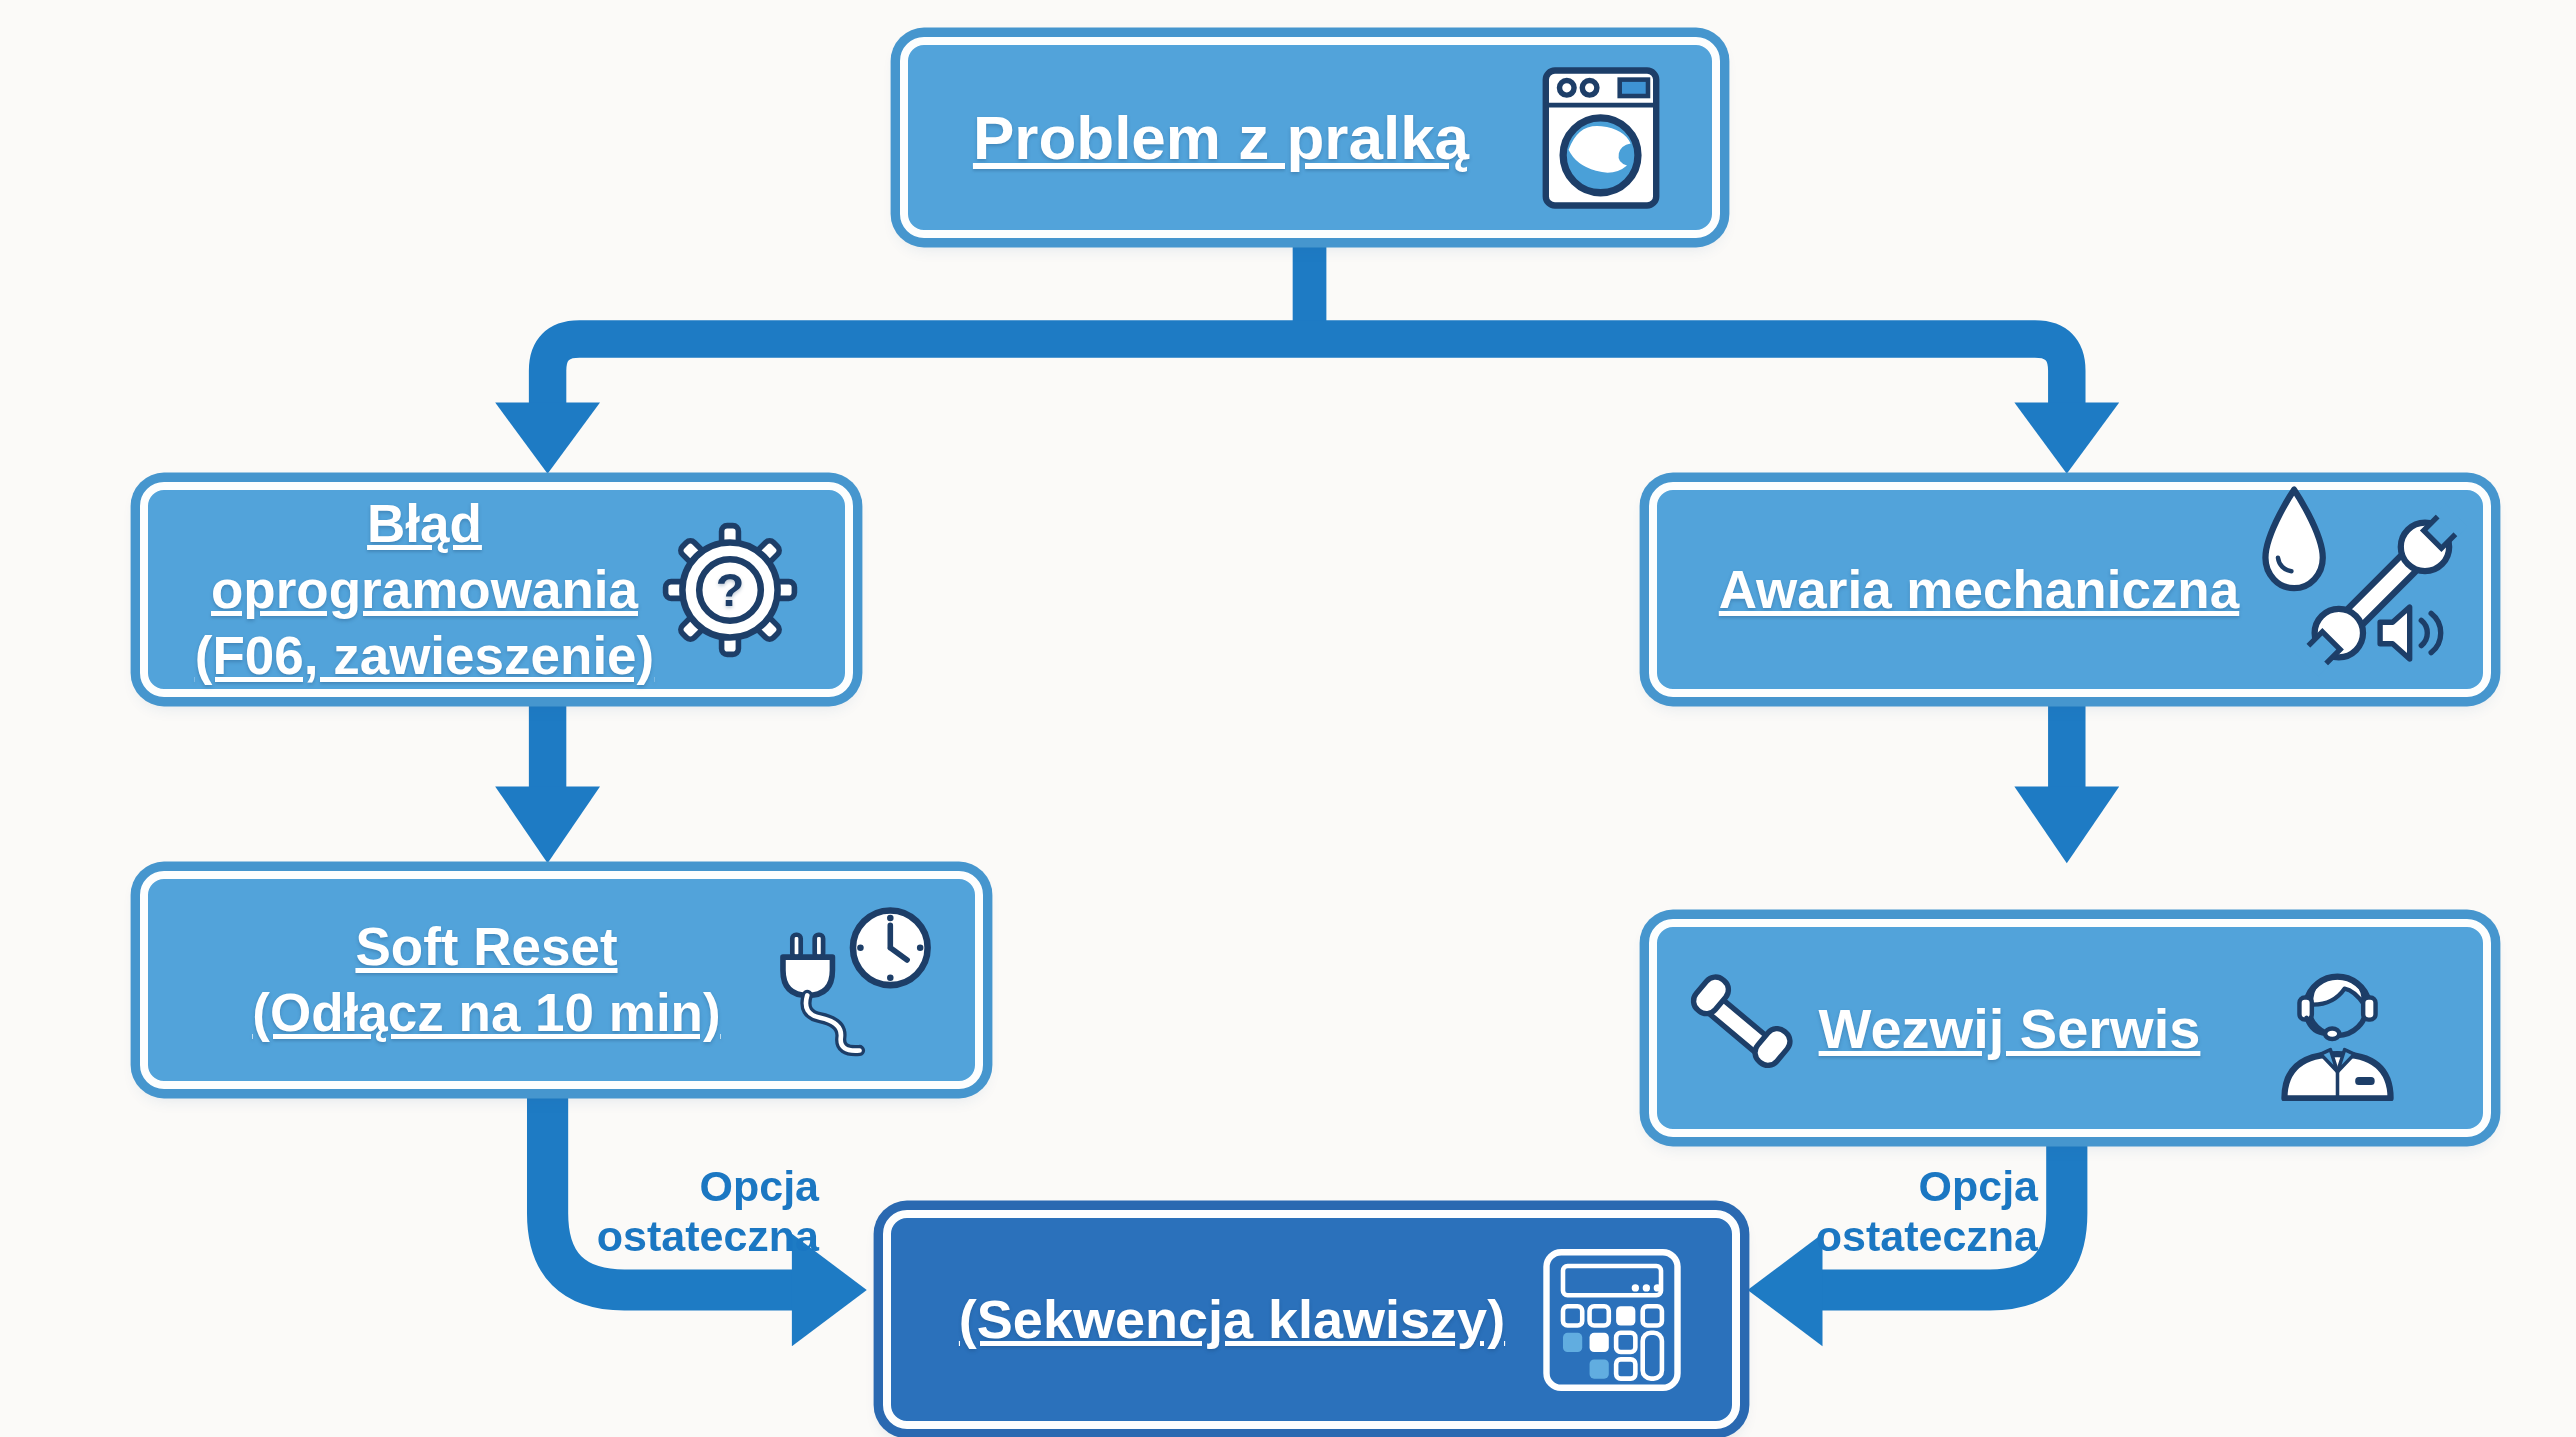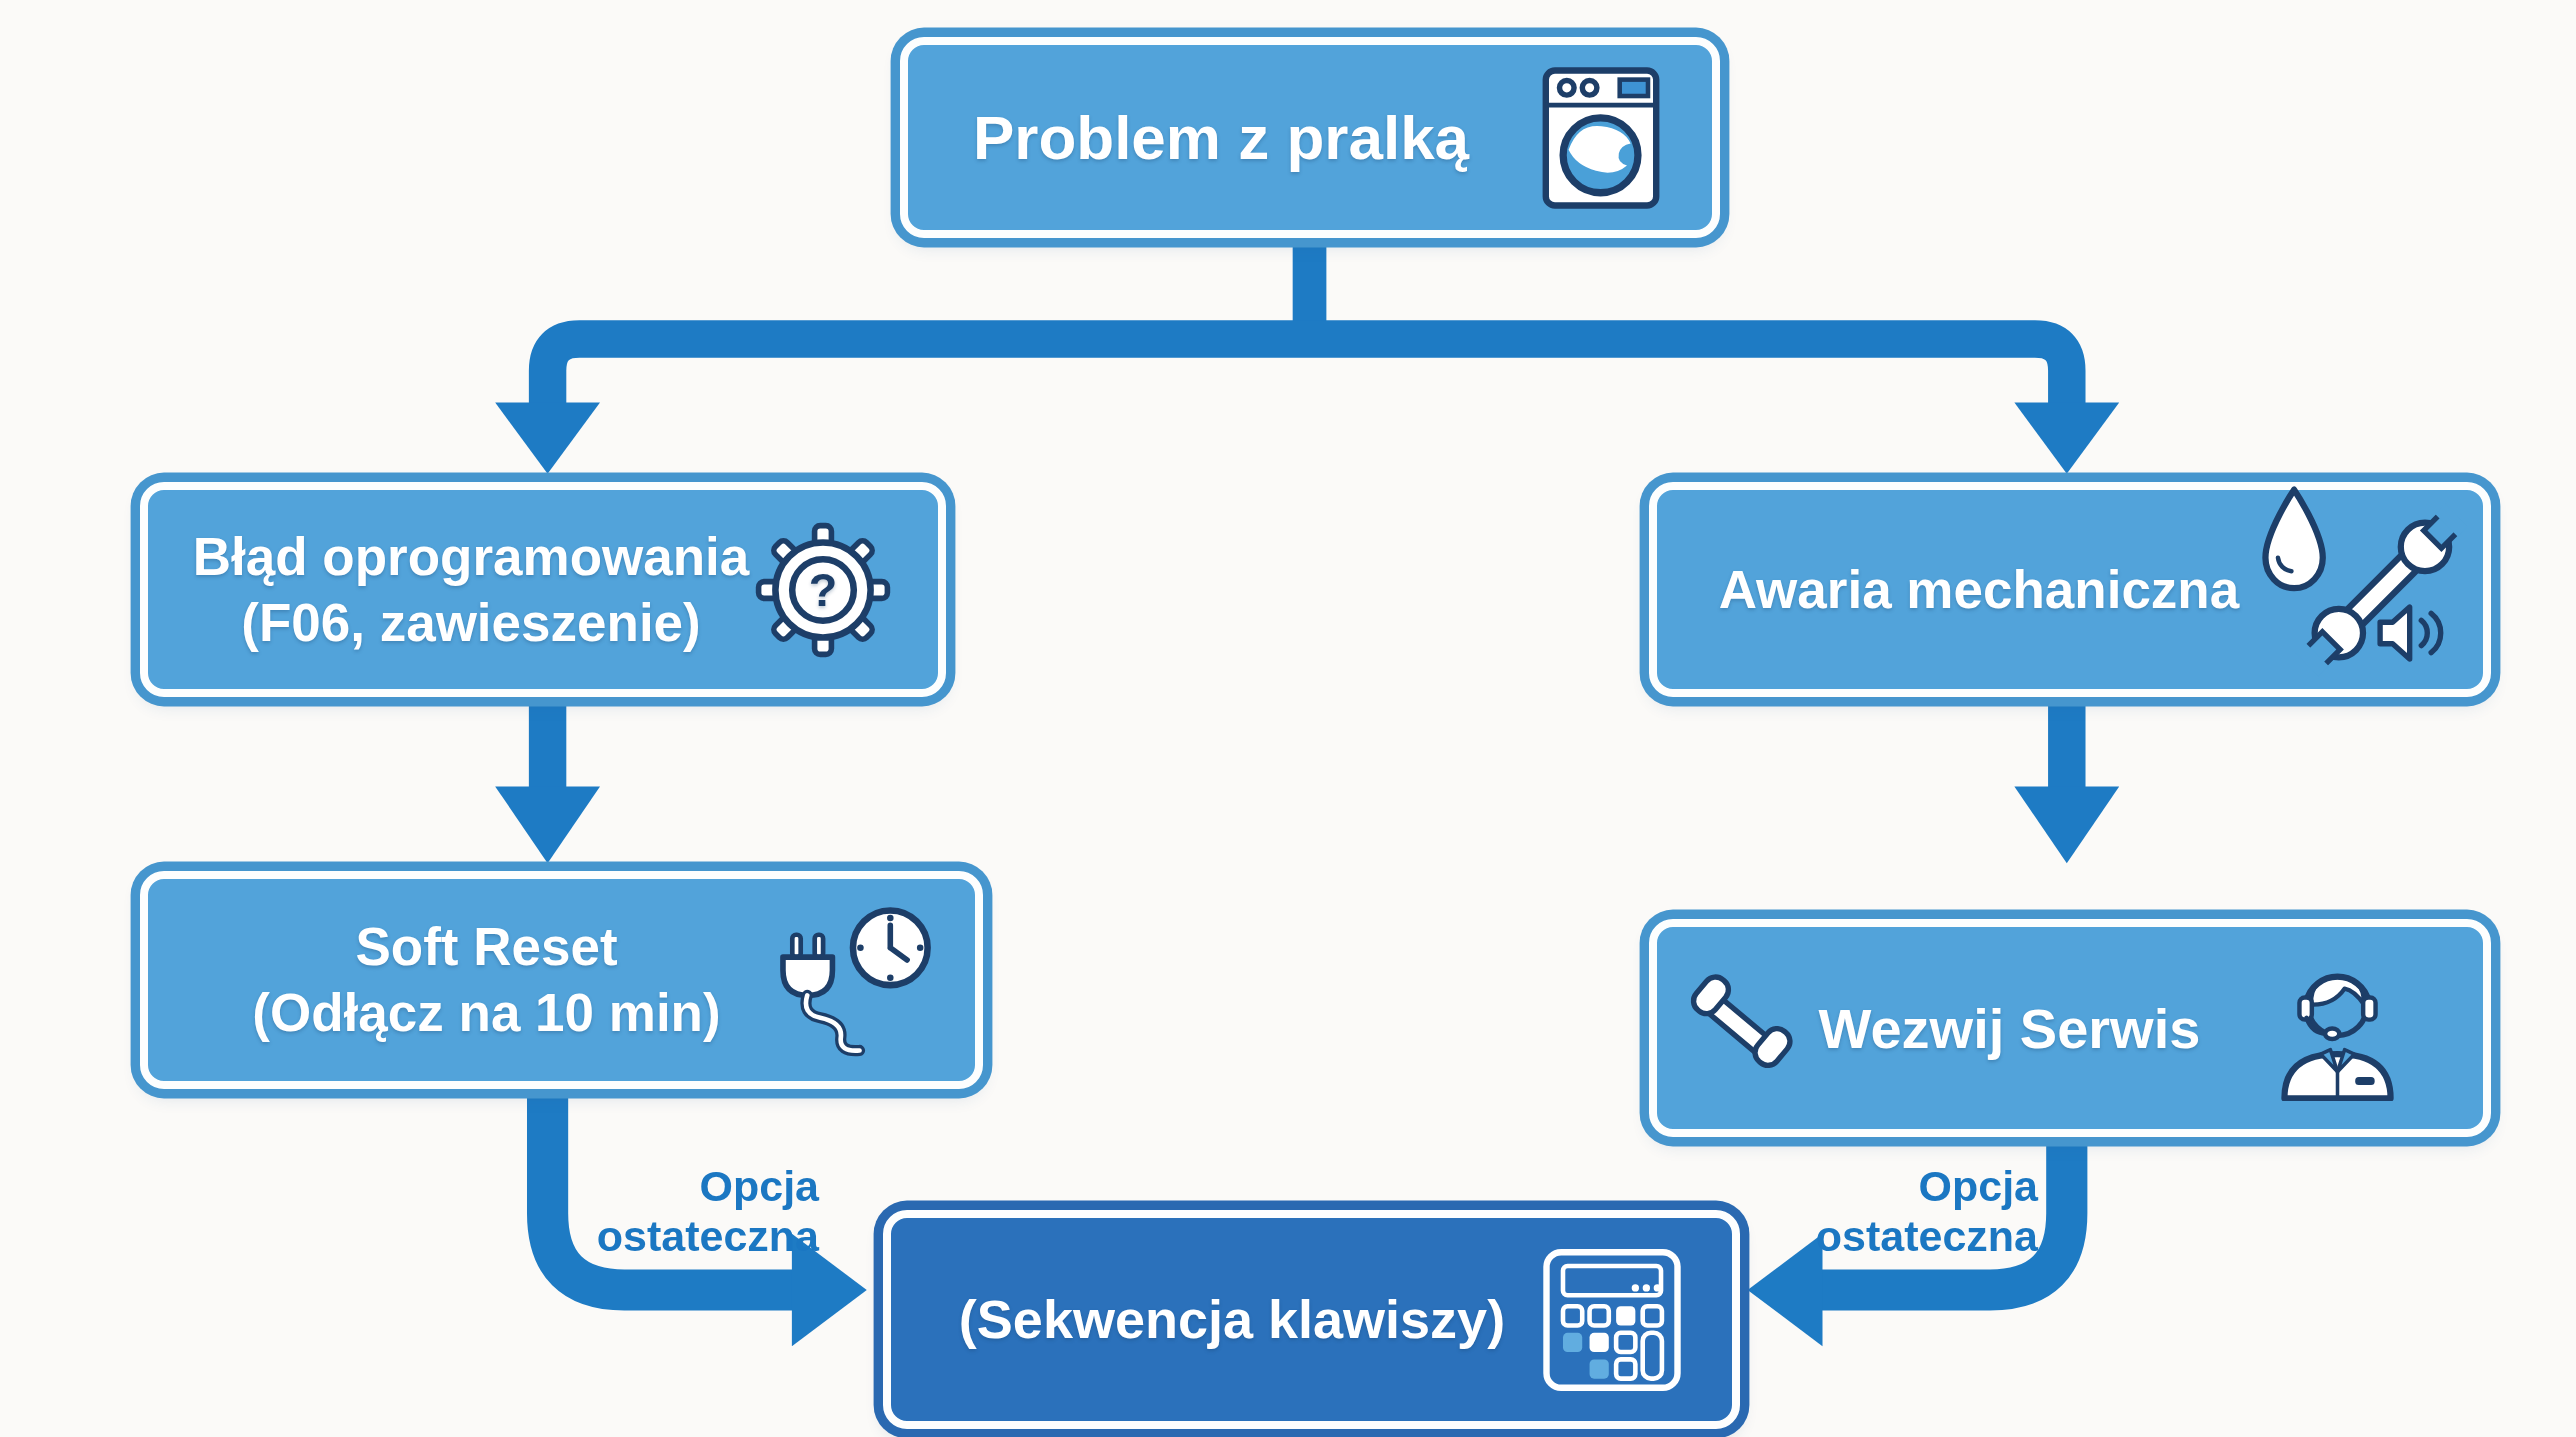--- a/index.html
+++ b/index.html
@@ -25,6 +25,7 @@
     display:flex; flex-direction:column; justify-content:center; align-items:center;
     color:#ffffff; font-weight:bold; text-align:center;
     text-shadow:0 1.9px 3.7px rgba(20,60,100,.28);
+    text-decoration:underline;
   }
   .node-dark { background:#2b71bb; box-shadow:0 0 0 9.4px #2a69b1, 0 7.5px 17px rgba(30,70,120,.2); }
 

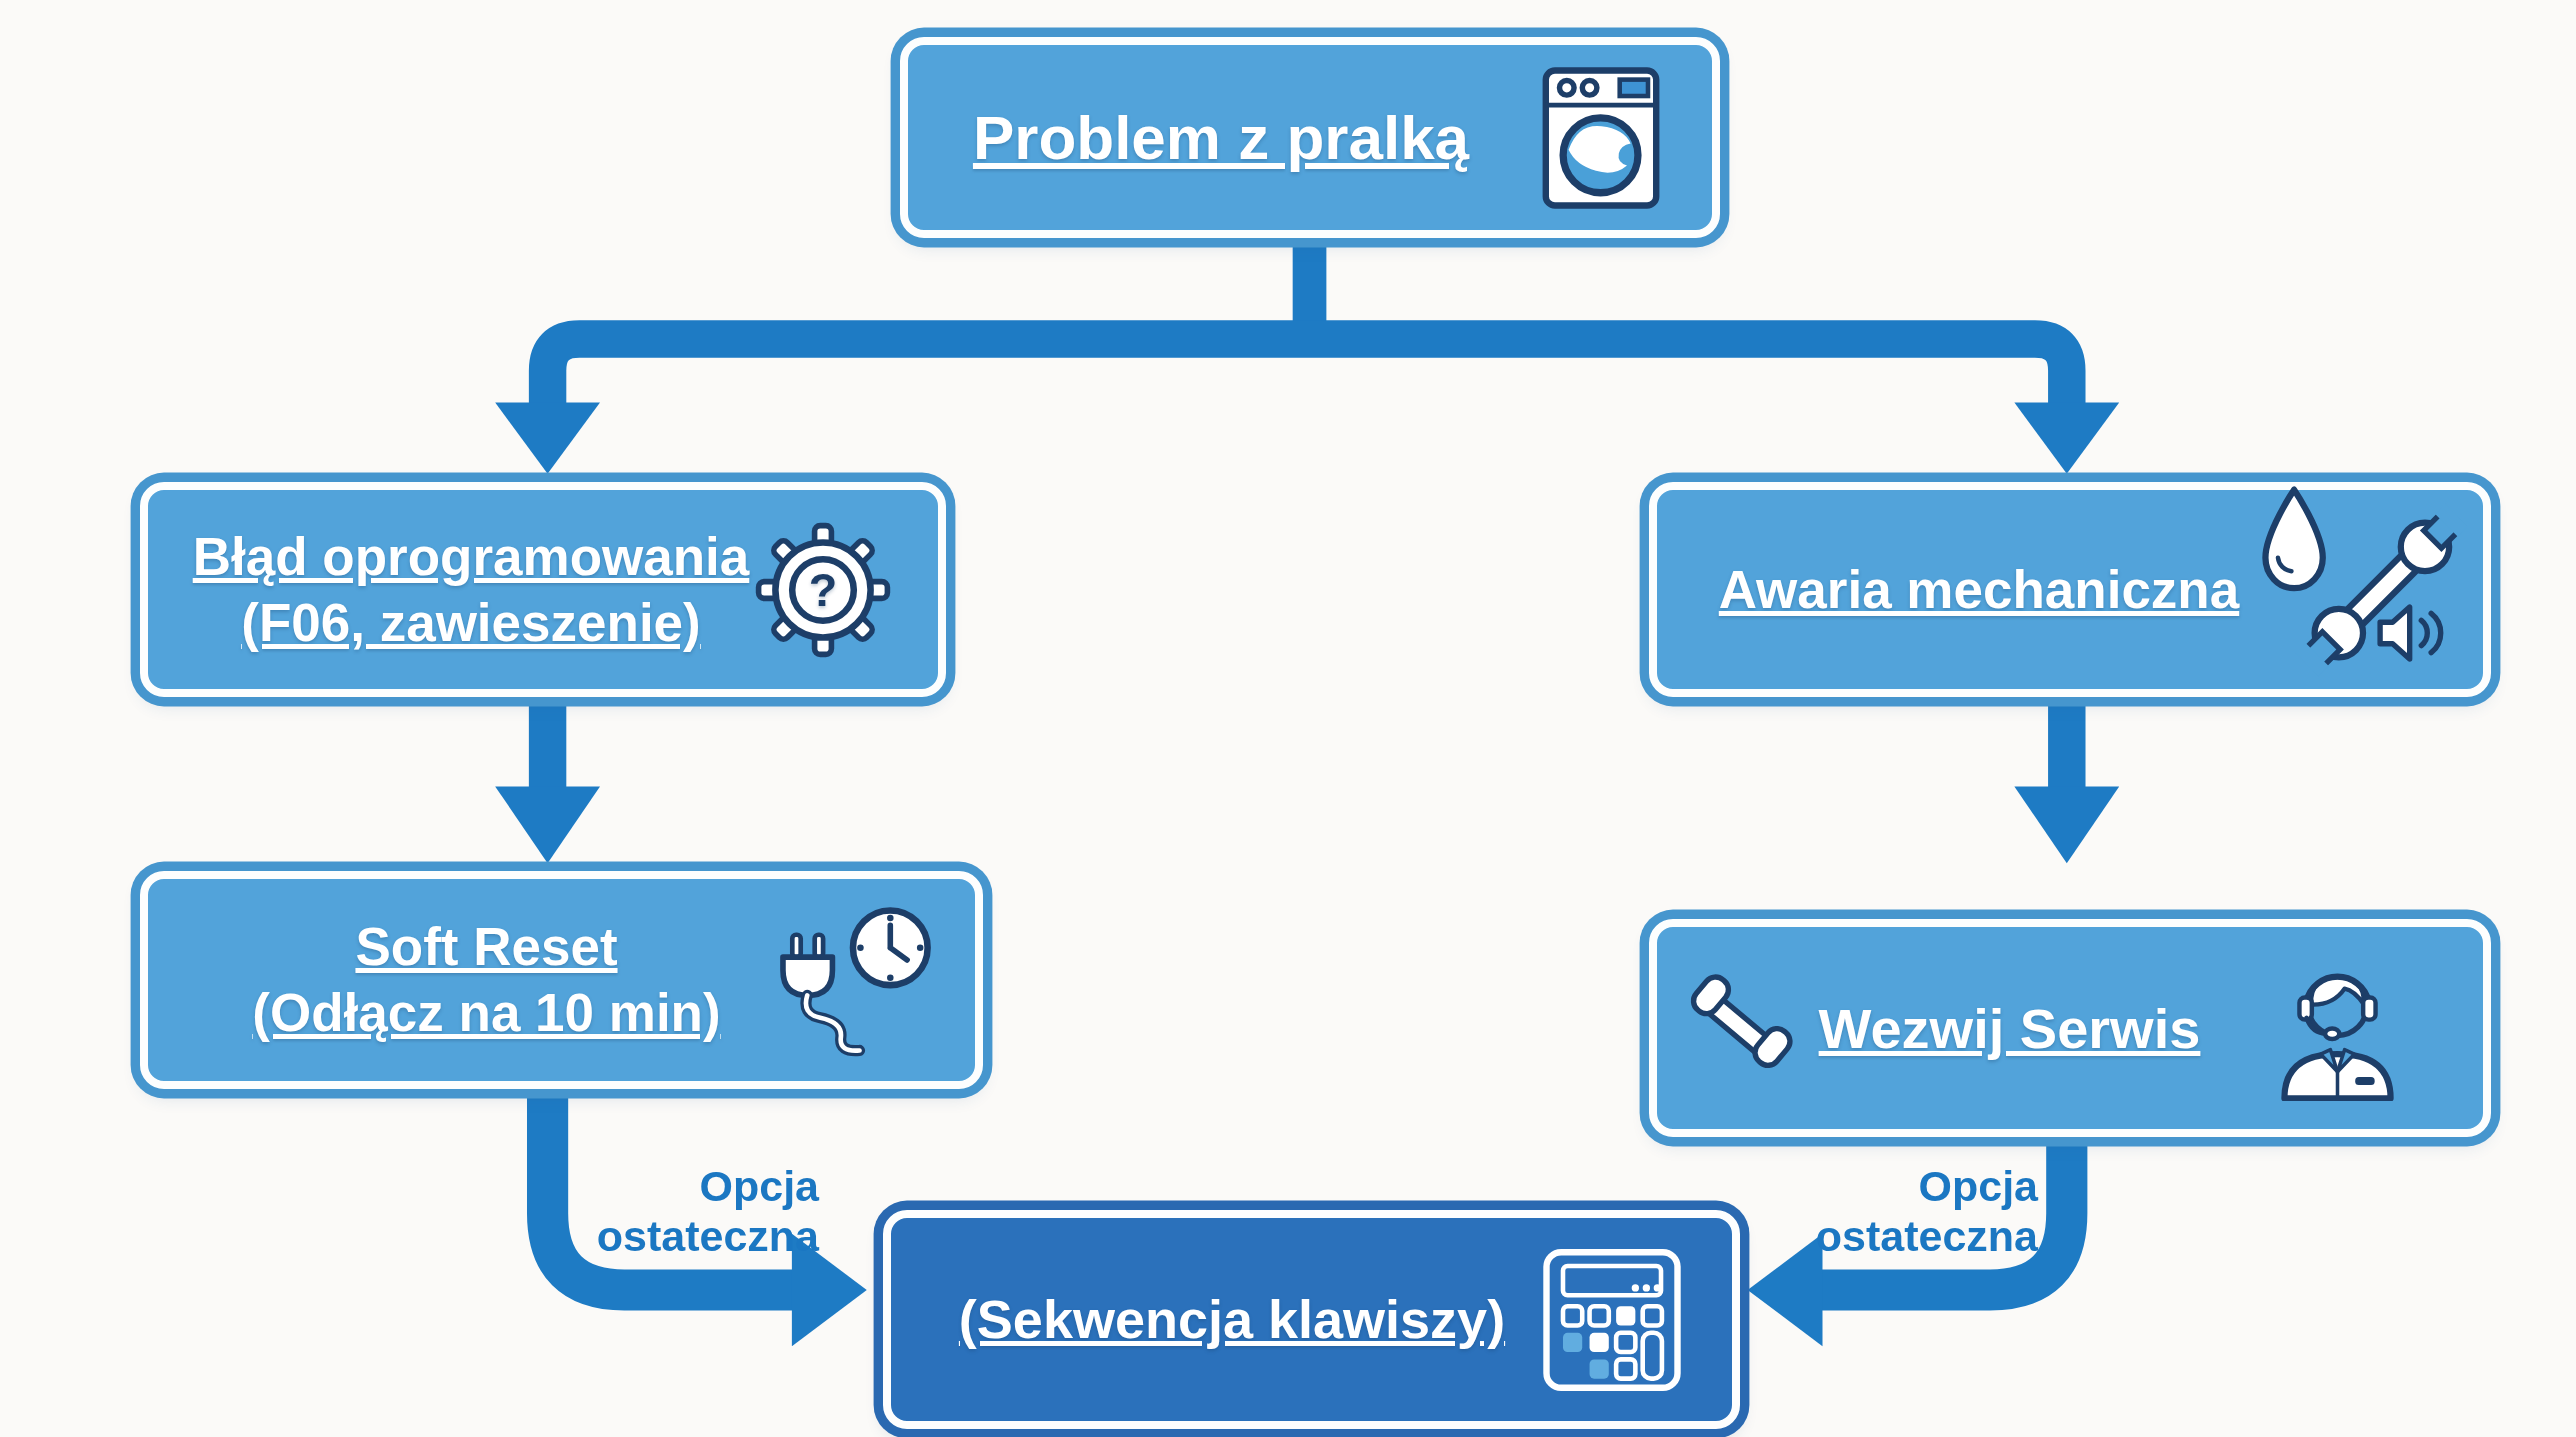--- a/index.html
+++ b/index.html
@@ -30,7 +30,7 @@
   .node-dark { background:#2b71bb; box-shadow:0 0 0 9.4px #2a69b1, 0 7.5px 17px rgba(30,70,120,.2); }
 
   .node-root    { left:900px;  top:37px;   width:820px; height:201px; padding:0 206px 0 28px; font-size:62px; }
-  .node-software{ left:140px;  top:482px;  width:806px; height:215px; padding:0 164px 0 20px; font-size:53px; line-height:66px; }
+  .node-software{ left:140px;  top:482px;  width:713px; height:215px; padding:0 164px 0 20px; font-size:53px; line-height:66px; }
   .node-mech    { left:1649px; top:482px;  width:842px; height:215px; padding:0 201px 0 19px; font-size:53px; line-height:66px;gap:24px; }
   .node-soft    { left:140px;  top:871px;  width:843px; height:218px; padding:0 164px 0 14px; font-size:53px; line-height:66px; }
   .node-service { left:1649px; top:871px;  width:842px; height:218px; padding:0 229px 0 108px; font-size:56px;margin-top:48px; }

